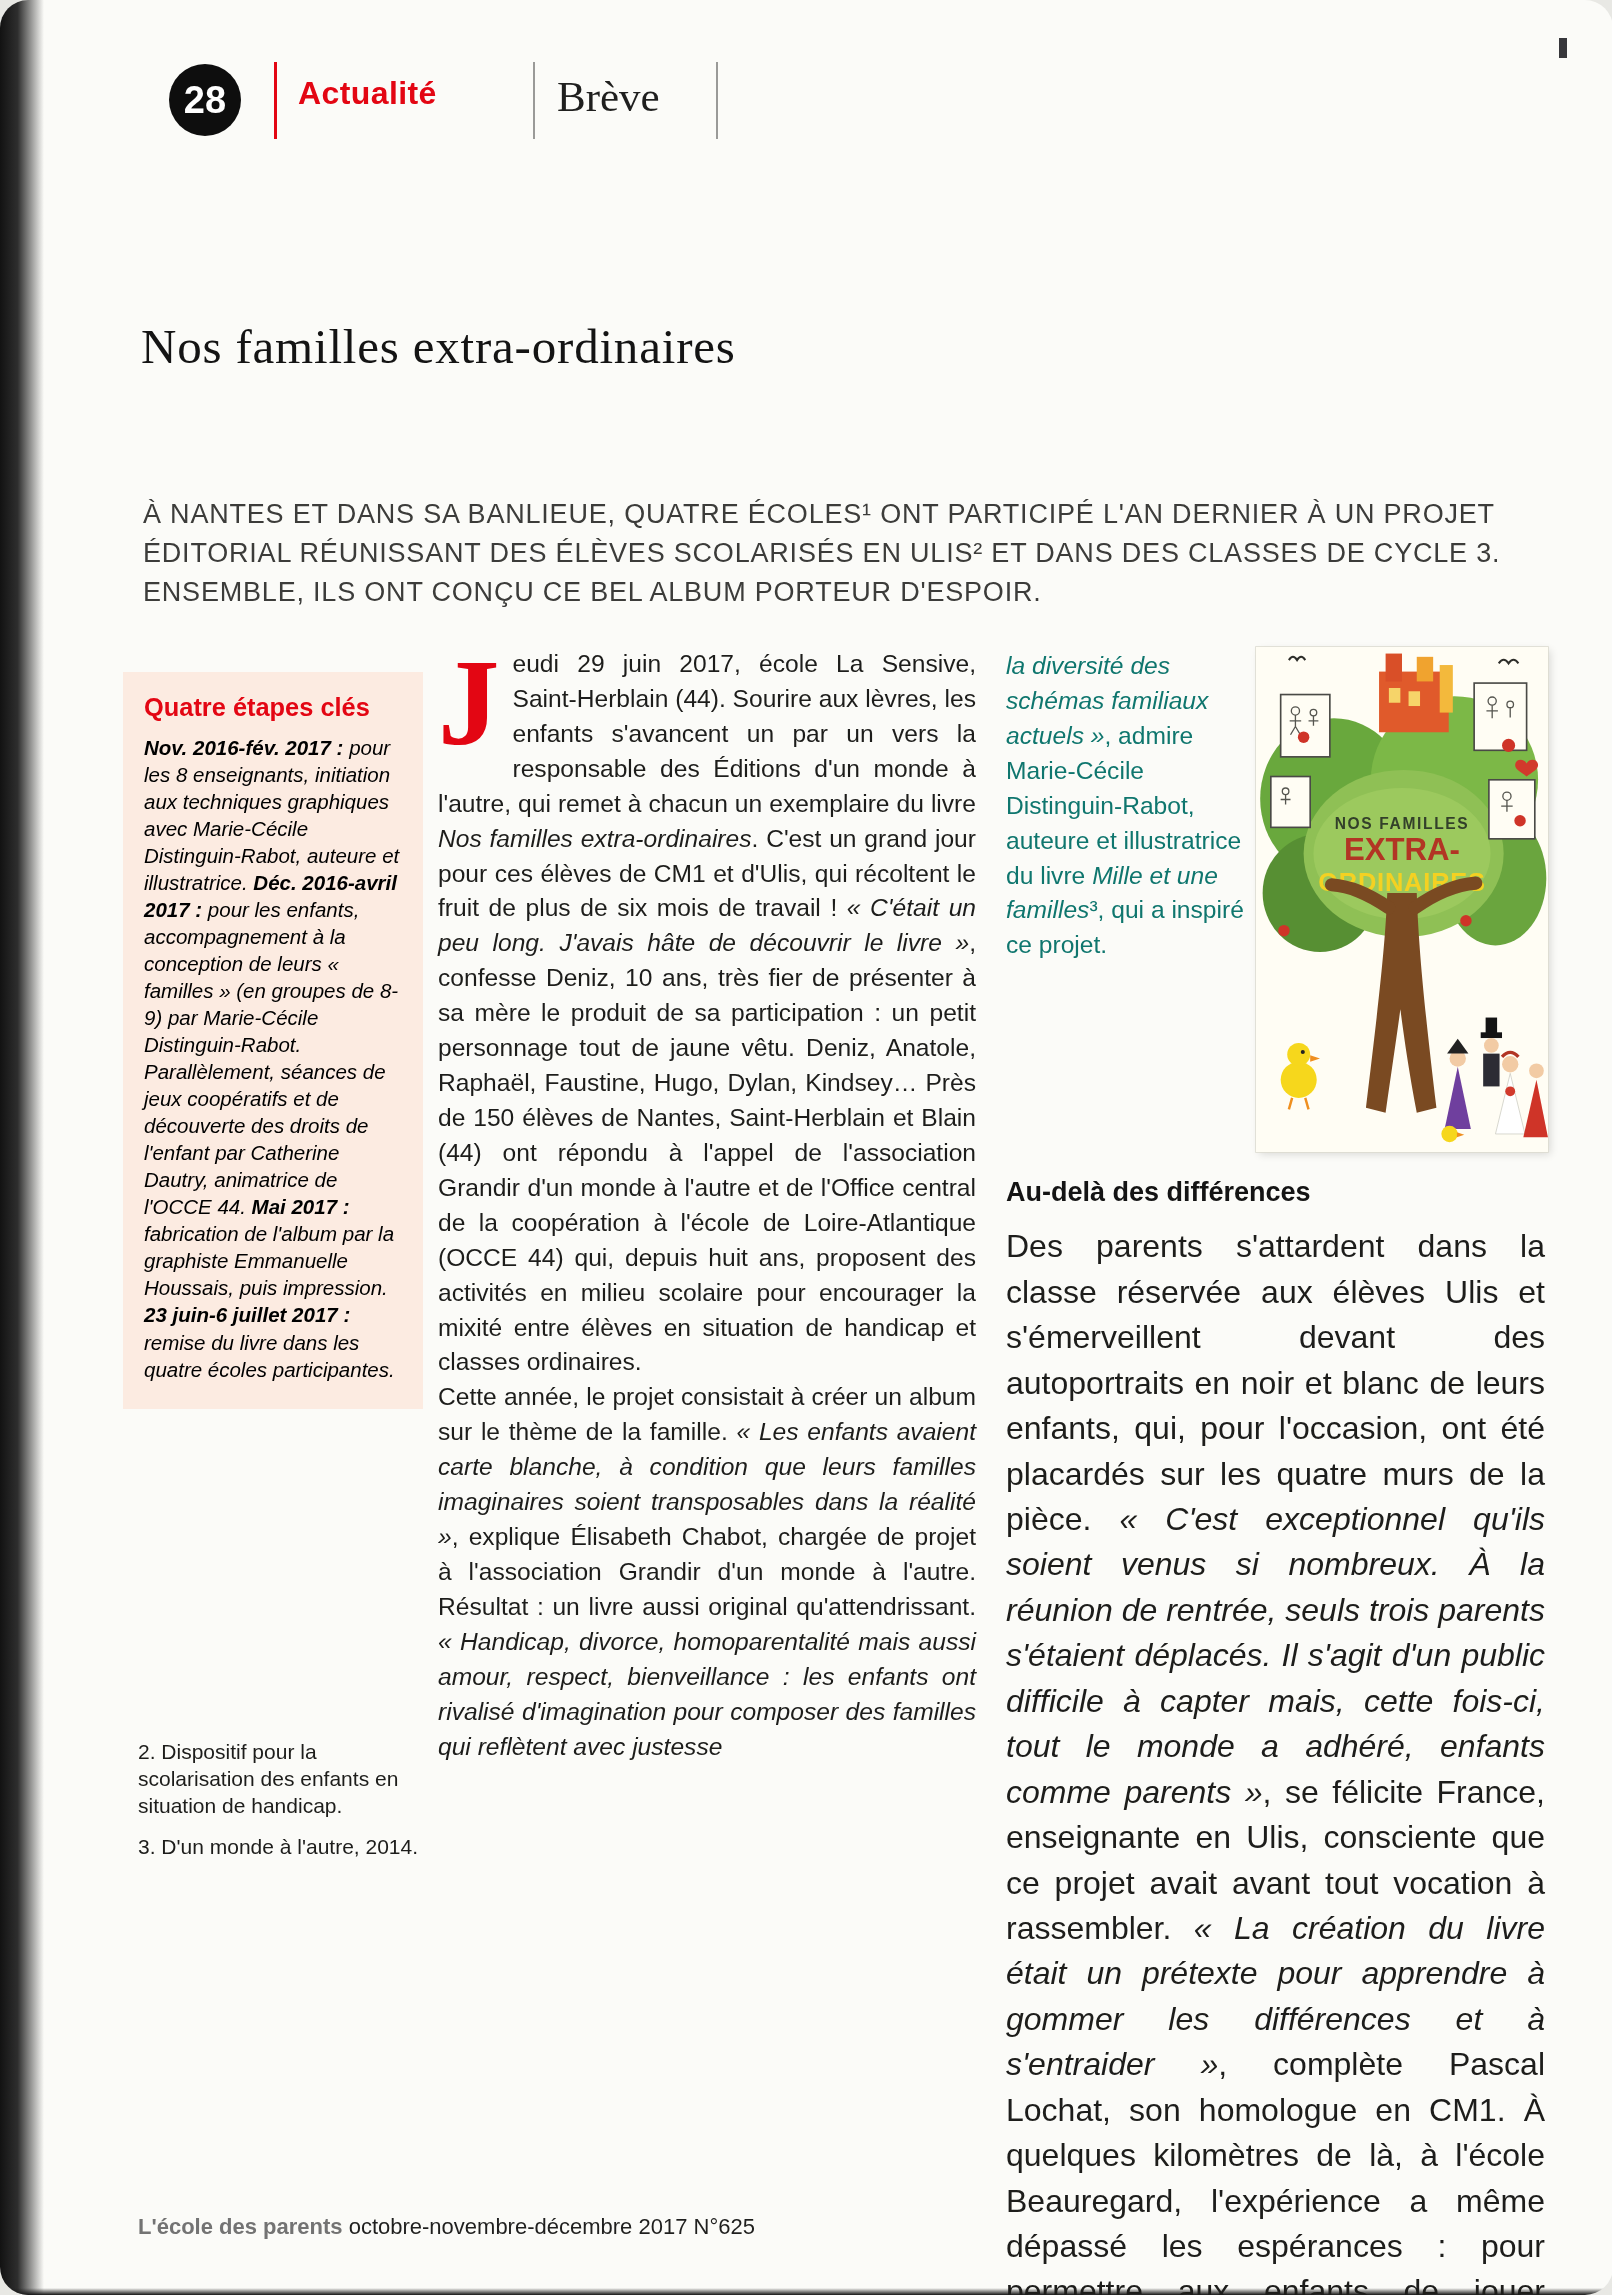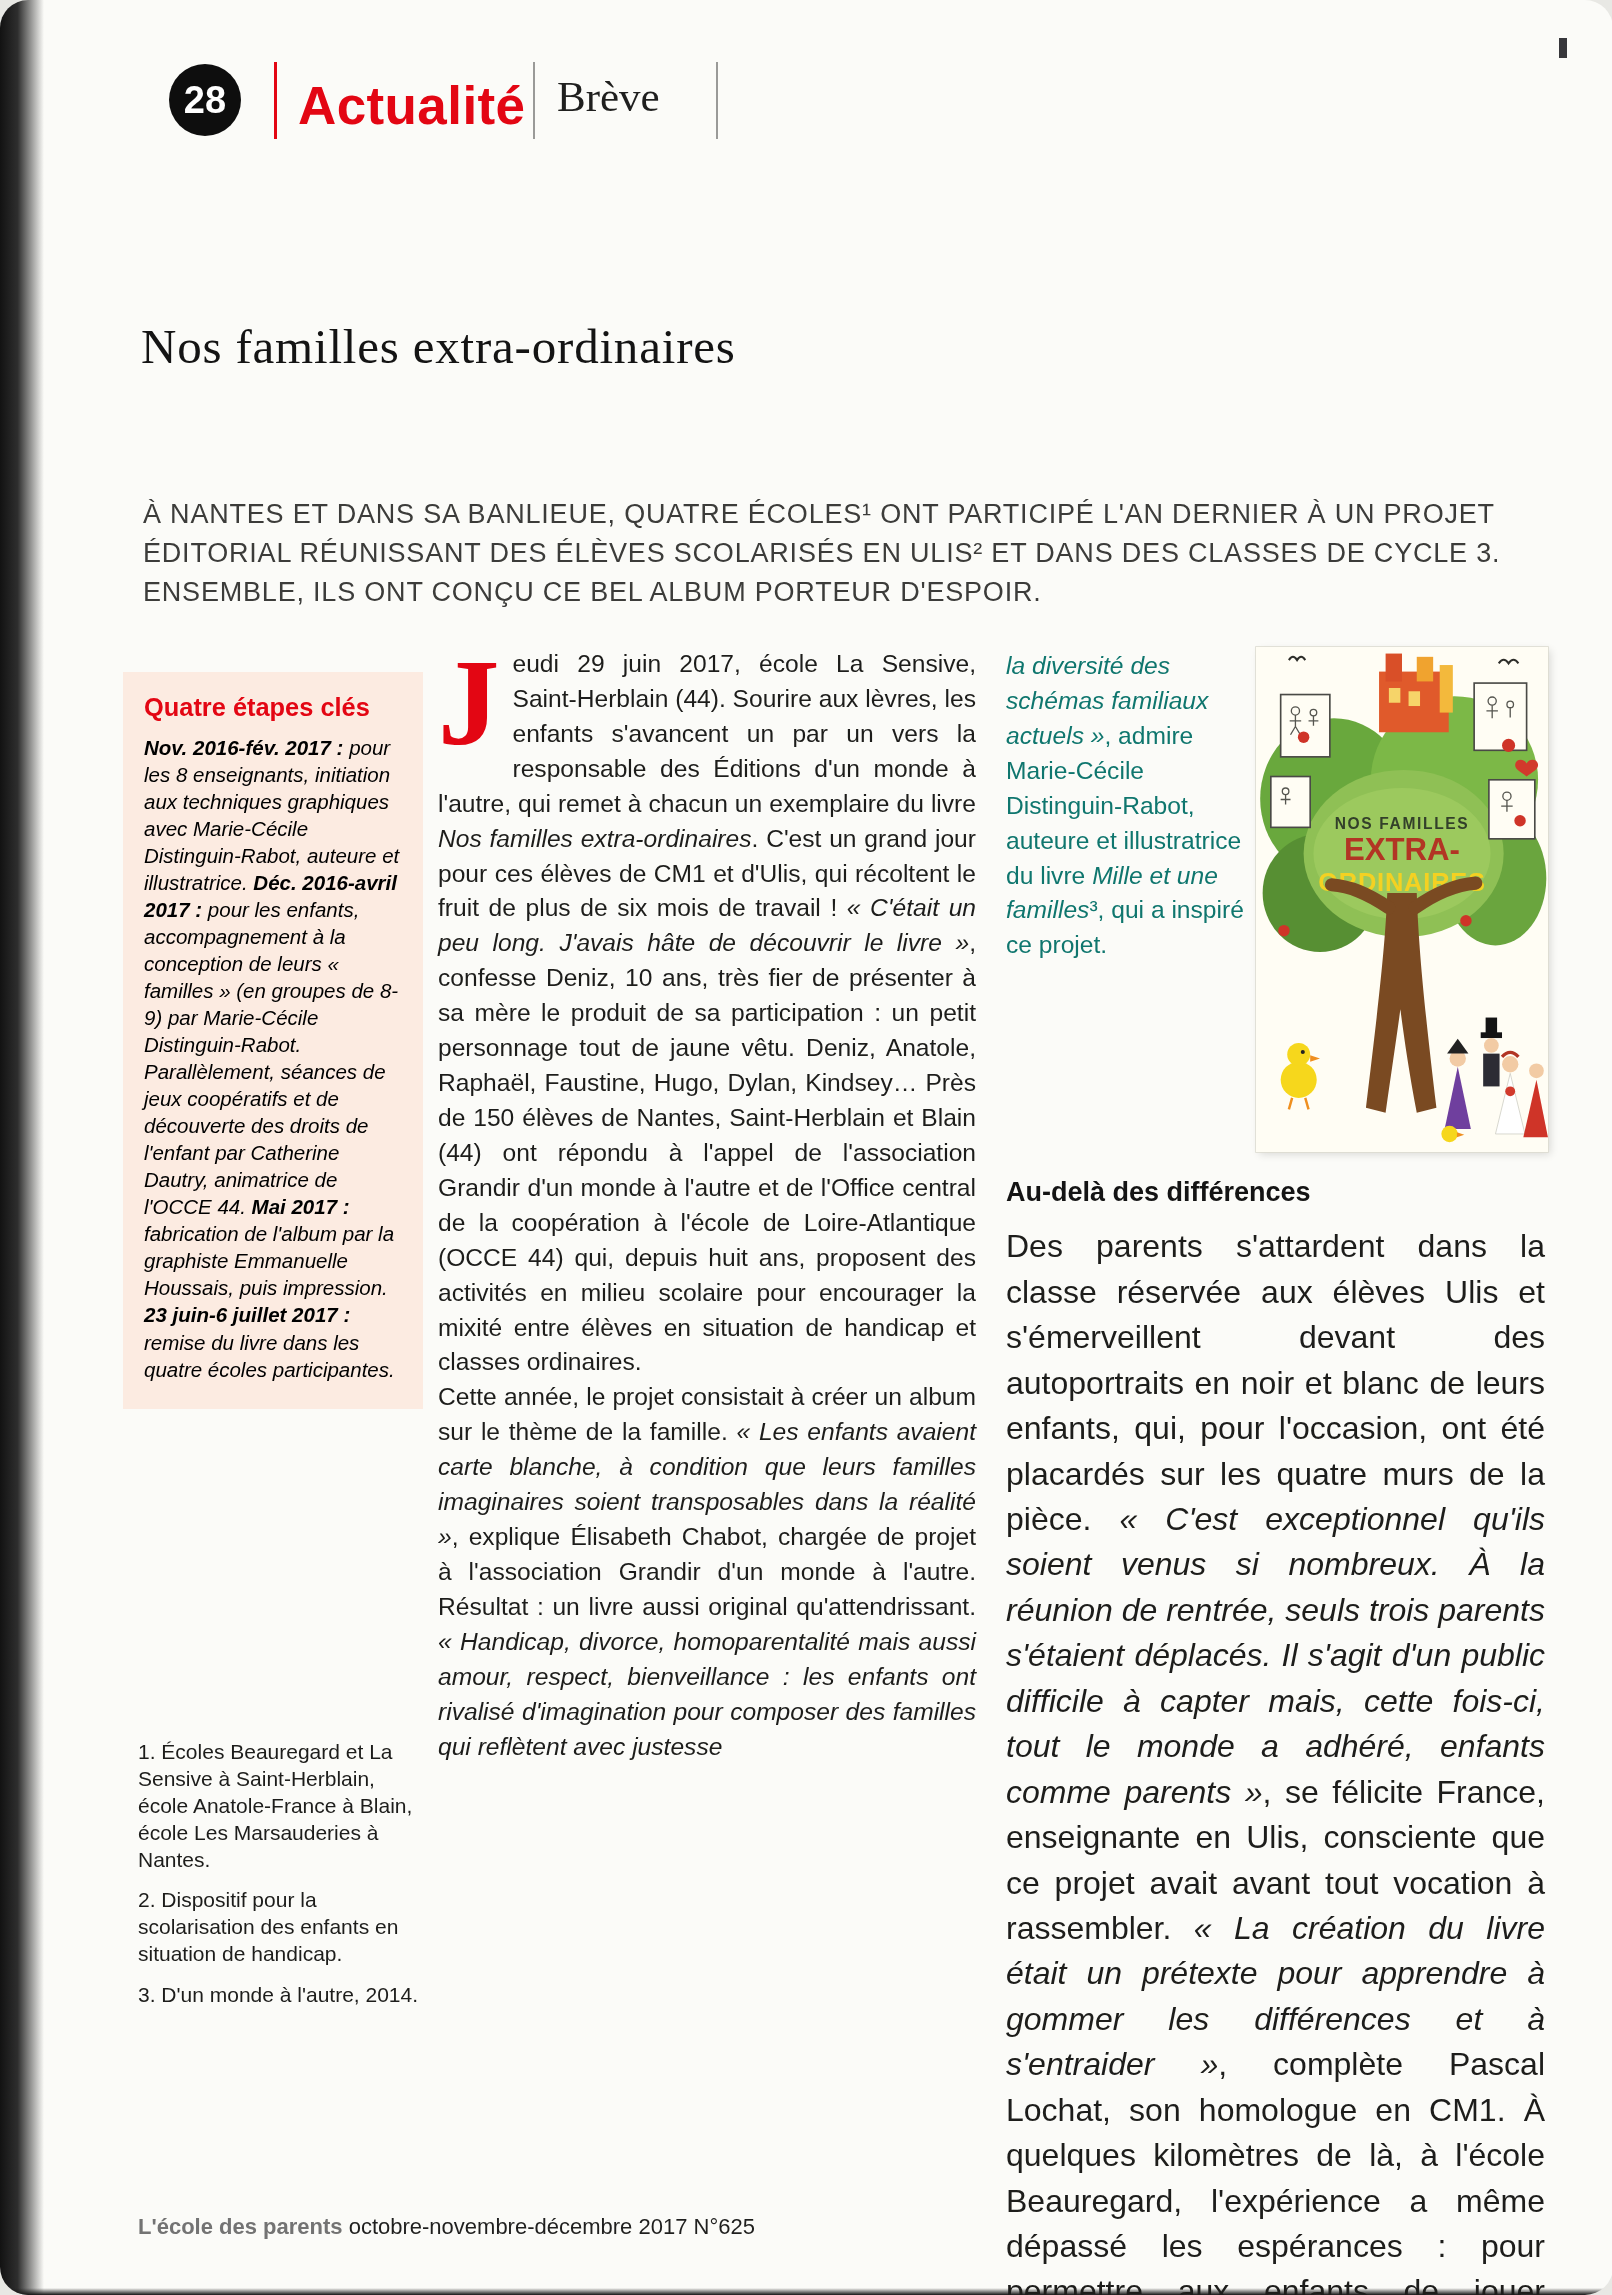--- a/index.html
+++ b/index.html
@@ -21,7 +21,7 @@
   .sep-red{left:274px;width:3.3px;background:#e30613;}
   .sep-a{left:533px;width:1.6px;background:#9a9a98;}
   .sep-b{left:716px;width:1.6px;background:#9a9a98;}
-  .section-label{position:absolute;left:298px;top:75px;font-size:53px;font-weight:bold;color:#e30613;letter-spacing:0.4px;}
+  .section-label{position:absolute;left:298px;top:75px;font-size:32px;font-weight:bold;color:#e30613;letter-spacing:0.4px;}
   .rubric-label{position:absolute;left:557px;top:72px;font-family:"Liberation Serif",serif;font-size:43px;color:#1f1f1e;}
 
   

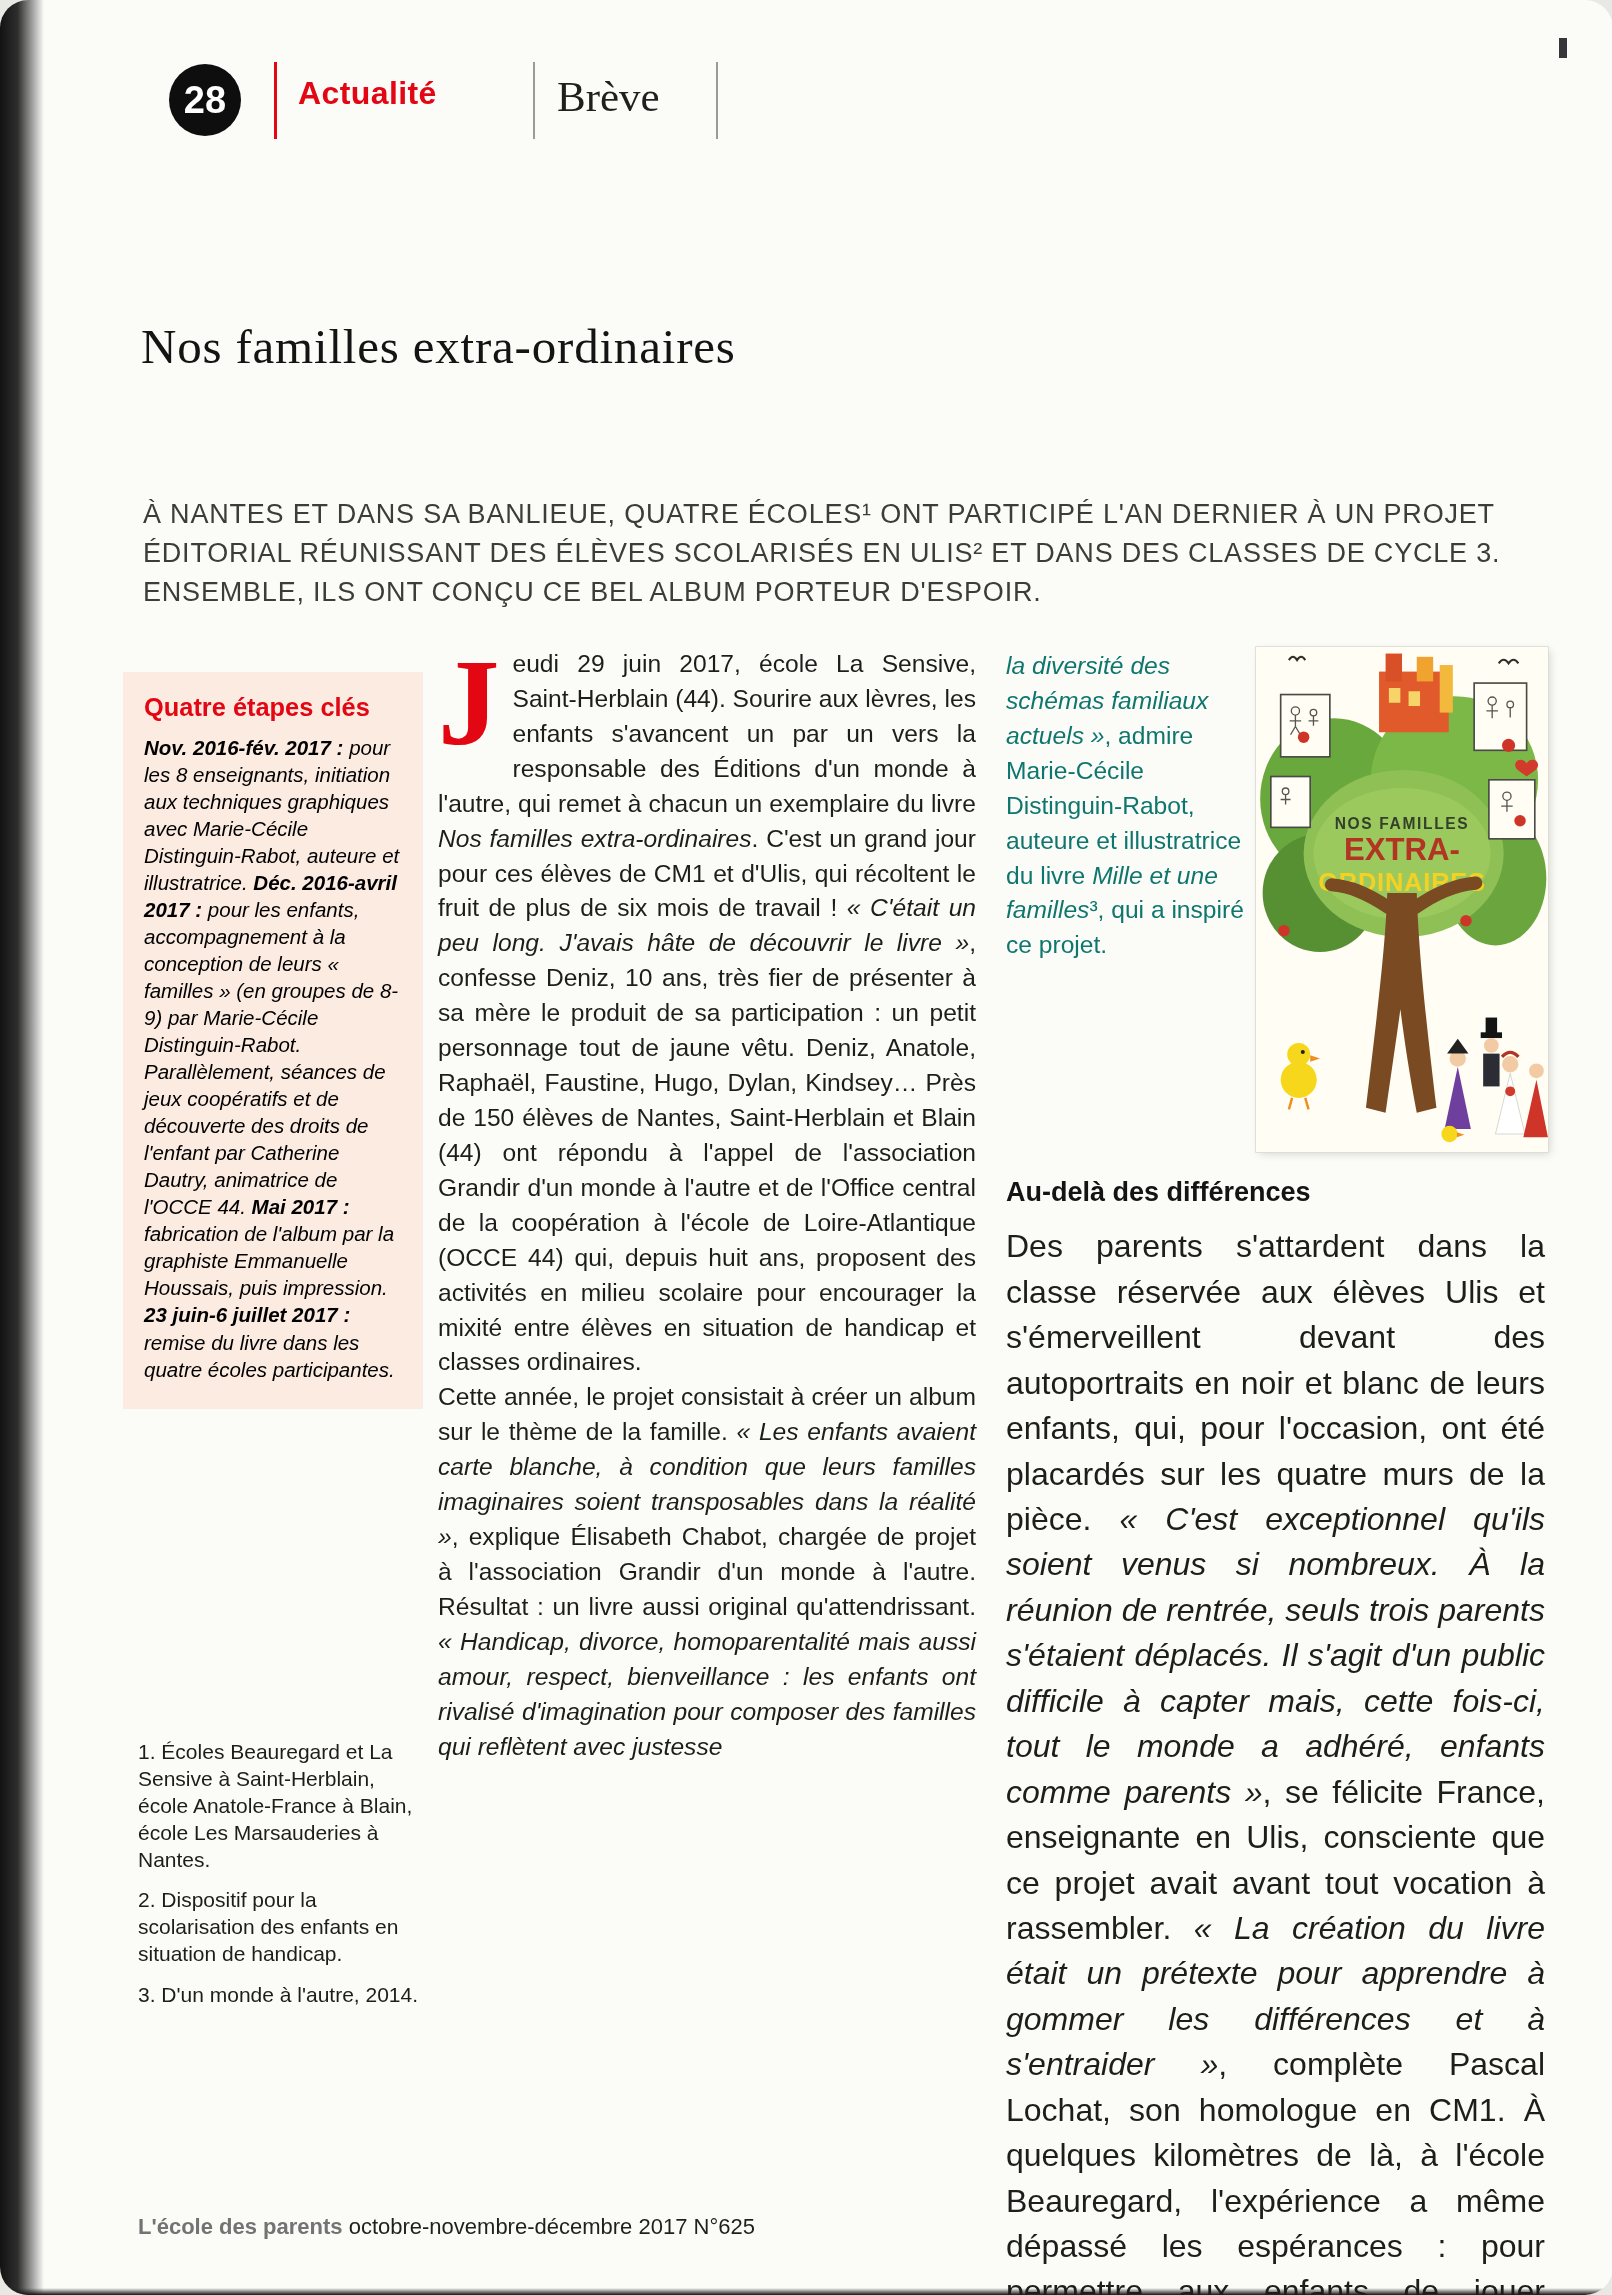--- a/index.html
+++ b/index.html
@@ -92,7 +92,6 @@
   </div>
 
   <div class="footnotes">
-      <div class="footnote">1. Écoles Beauregard et La Sensive à Saint-Herblain, école Anatole-France à Blain, école Les Marsauderies à Nantes.</div>
       <div class="footnote">2. Dispositif pour la scolarisation des enfants en situation de handicap.</div>
       <div class="footnote">3. D'un monde à l'autre, 2014.</div>
     </div>

